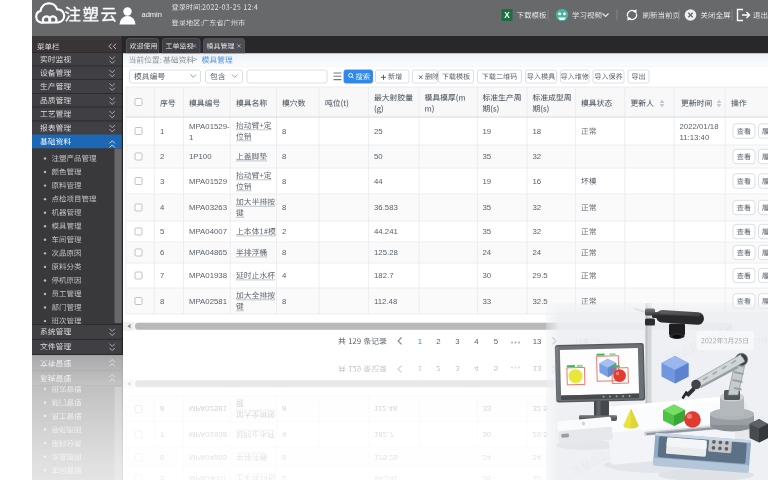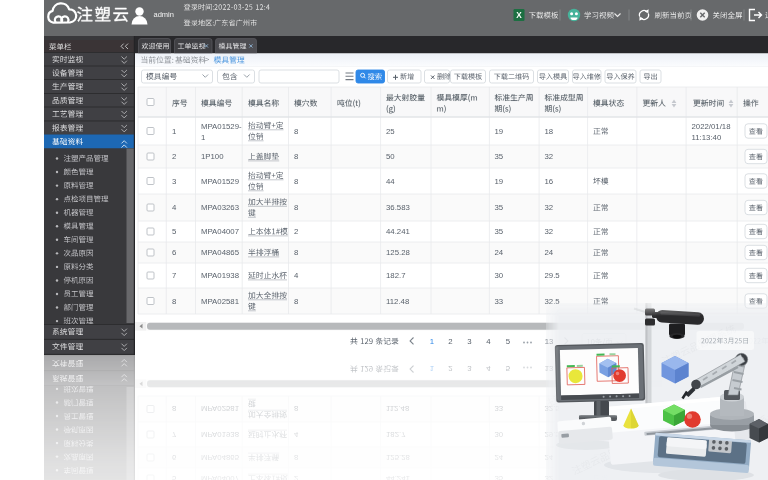--- a/index.html
+++ b/index.html
@@ -1,7 +1,7 @@
 <!DOCTYPE html>
 <html><head><meta charset="utf-8"><style>
 html,body{margin:0;padding:0;width:768px;height:480px;background:#fff;overflow:hidden;font-family:"Liberation Sans",sans-serif}
-#app{position:absolute;left:12px;top:0;width:618px;height:355px;background:#fff;padding-left:32px;
+#app{position:absolute;left:0;top:0;width:618px;height:355px;background:#fff;padding-left:32px;
 -webkit-box-reflect: below 0 linear-gradient(to top, rgba(0,0,0,0.45) 0%, rgba(0,0,0,0.32) 8%, rgba(0,0,0,0.16) 30%, rgba(0,0,0,0.05) 55%, rgba(0,0,0,0) 72%);}
 #photo{position:absolute;left:546px;top:303px;width:222px;height:177px;
 mask-image:linear-gradient(to bottom, rgba(0,0,0,.35) 0px, #000 13px),linear-gradient(to right, rgba(0,0,0,.35) 0px, #000 13px);

